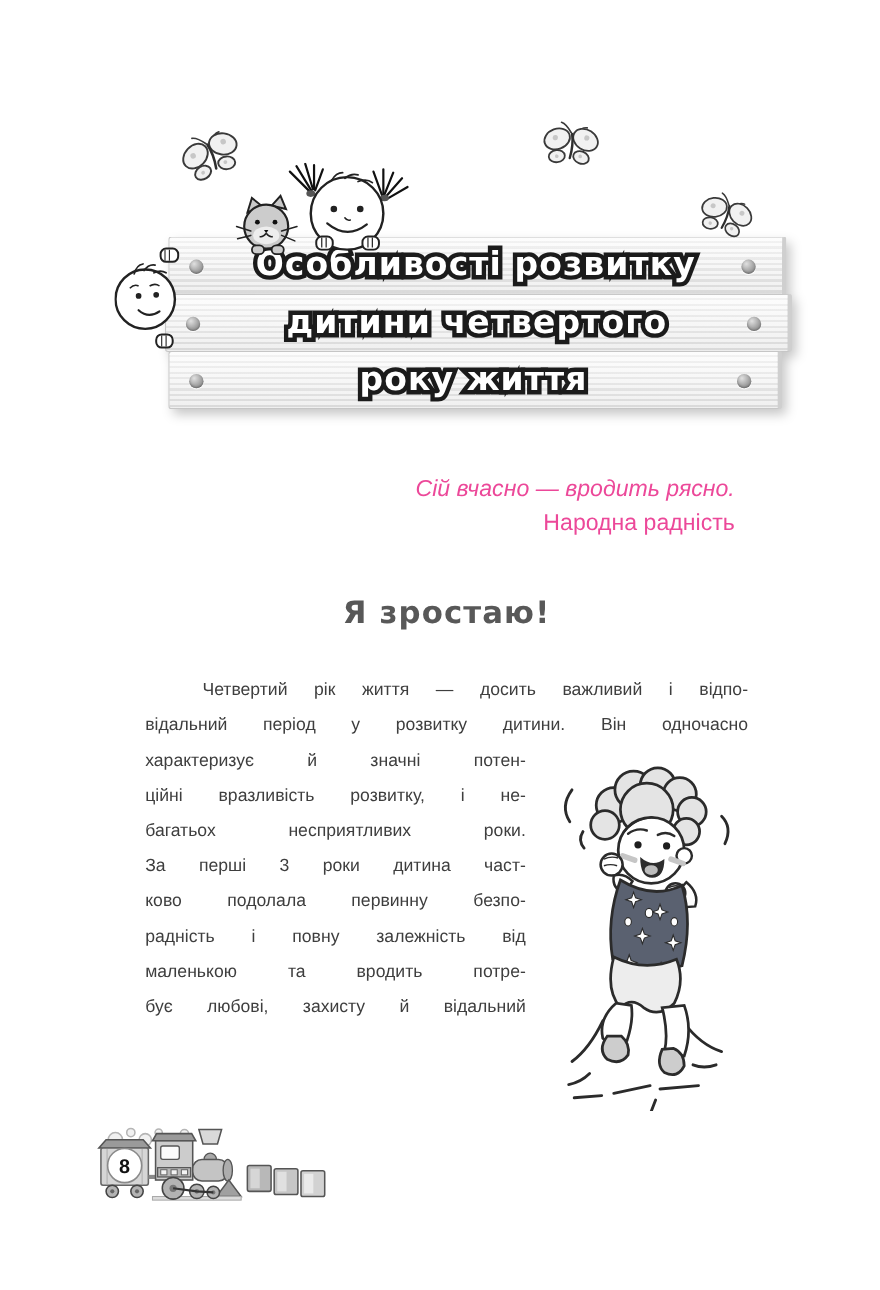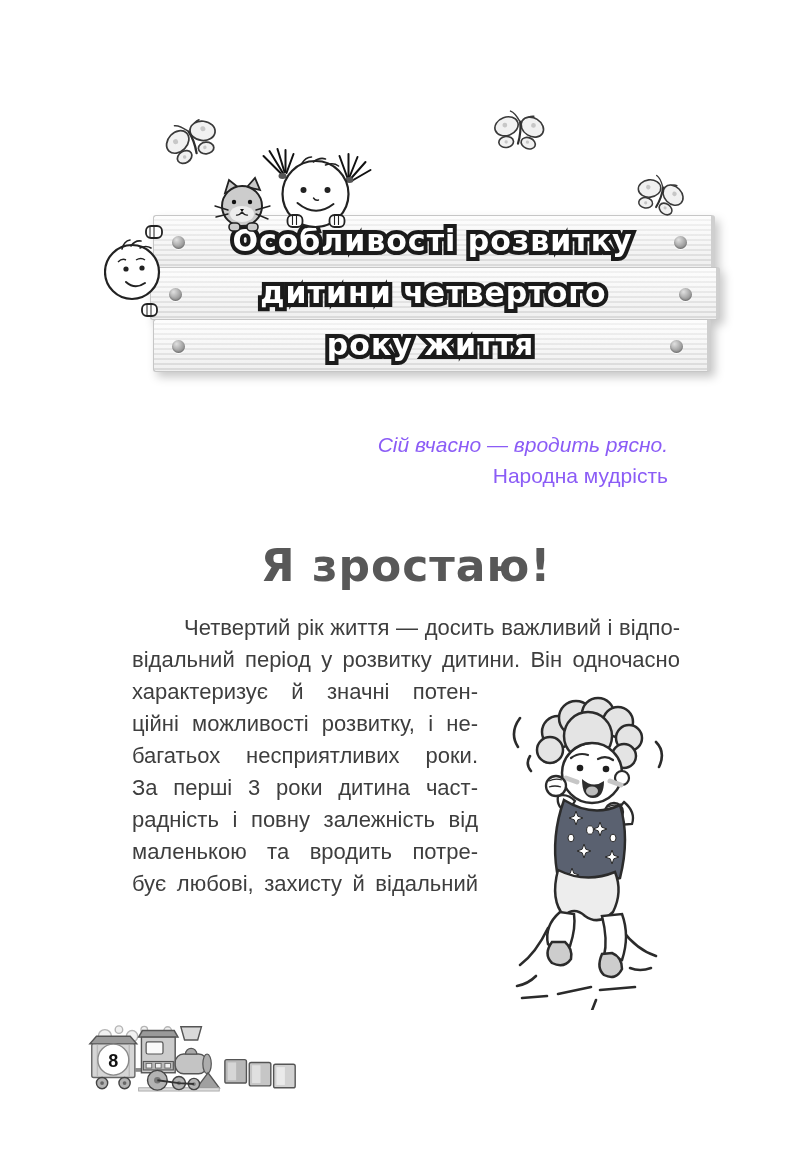--- a/index.html
+++ b/index.html
@@ -56,7 +56,7 @@
 
   
   .epigraph{position:absolute;top:429px;right:132px;text-align:right;
-    font-size:21px;line-height:31px;color:#8b5cf6;}
+    font-size:21px;line-height:31px;color:#ec4899;}
   .epigraph .quote{font-style:italic;}
 
   

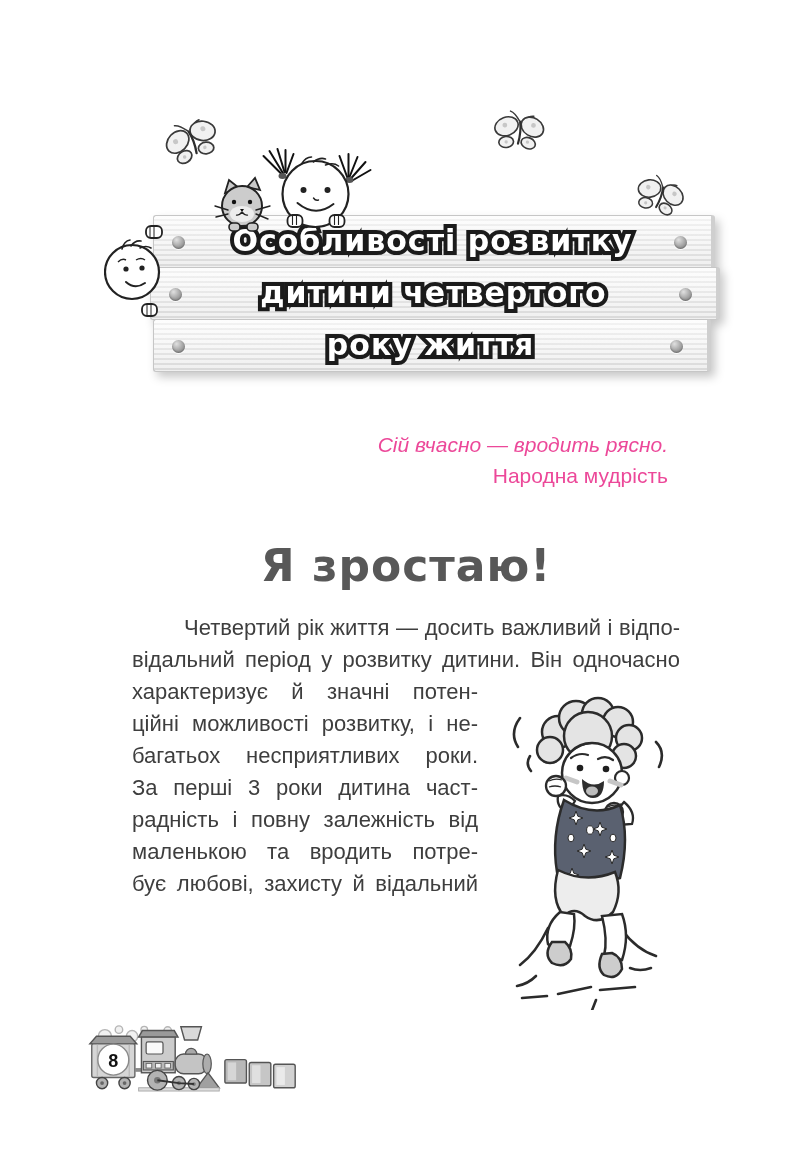--- a/index.html
+++ b/index.html
@@ -263,7 +263,7 @@
 
   <div class="epigraph">
     <div class="quote">Сій вчасно — вродить рясно.</div>
-    <div class="attribution">Народна мудрість</div>
+    <div class="attribution">Народна радність</div>
   </div>
 
   <h2 class="heading">Я зростаю!</h2>

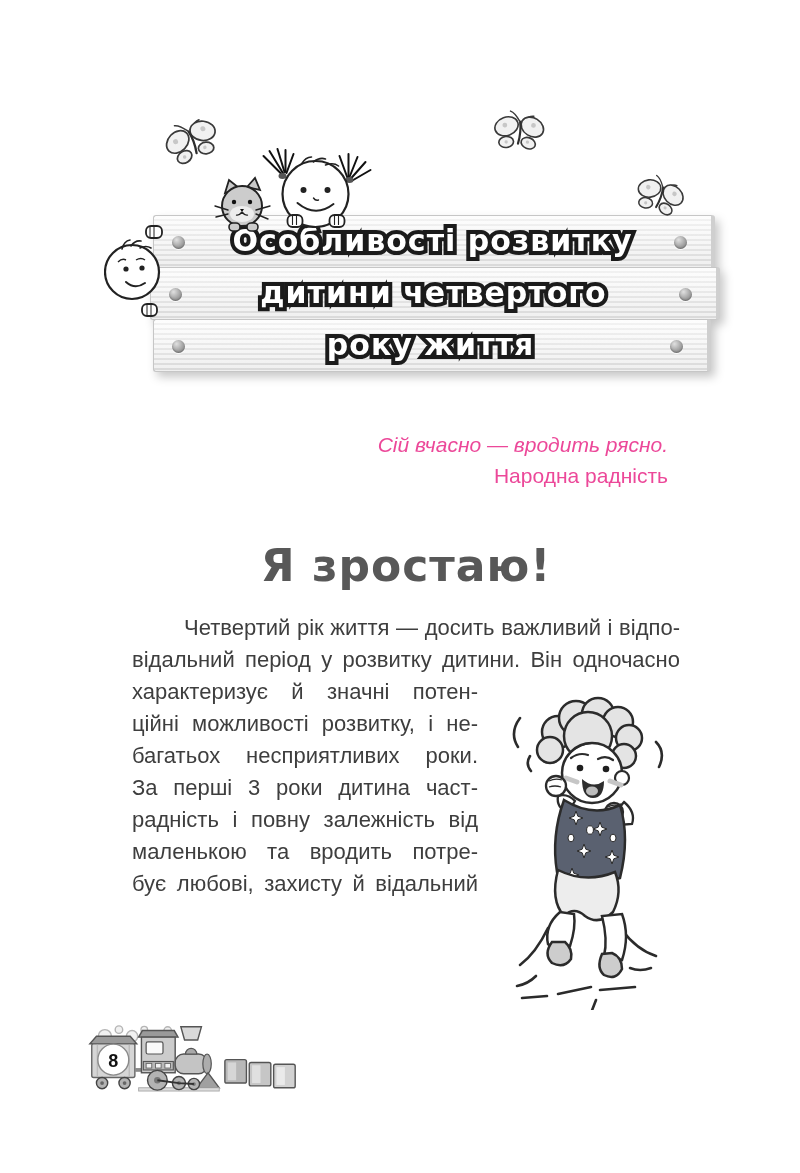--- a/index.html
+++ b/index.html
@@ -62,7 +62,7 @@
   
   .heading{
     position:absolute;left:132px;top:540px;width:548px;margin:0;text-align:center;
-    font-family:"DejaVu Sans",sans-serif;font-size:44px;font-weight:700;
+    font-family:"DejaVu Sans",sans-serif;font-size:28px;font-weight:700;
     letter-spacing:1px;color:var(--heading-gray,#585858);
   }
 

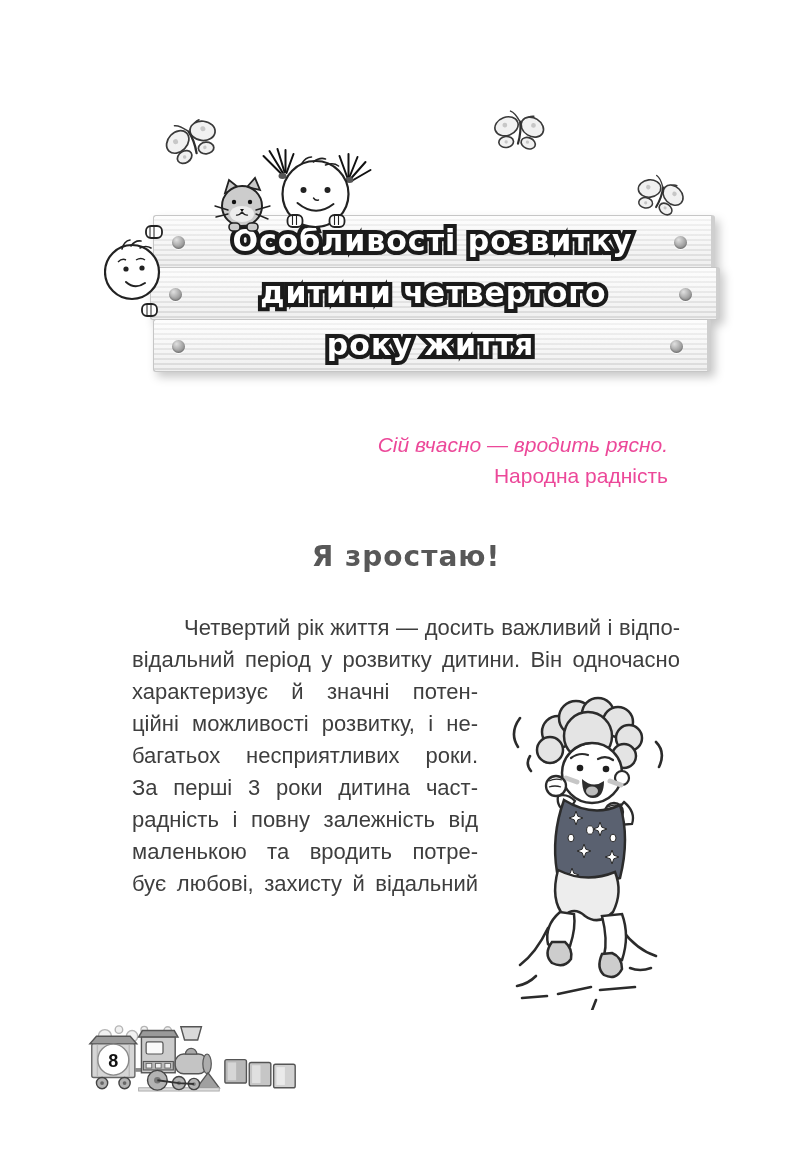--- a/index.html
+++ b/index.html
@@ -69,7 +69,7 @@
   
   .bodytext{position:absolute;left:132px;top:612px;width:548px;}
   .line{
-    width:548px;font-size:22px;line-height:32px;color:var(--body-text,#3e3e3e);
+    width:548px;font-size:16px;line-height:32px;color:var(--body-text,#3e3e3e);
     text-align:justify;text-align-last:justify;white-space:normal;
   }
   .line.narrow{width:346px;}

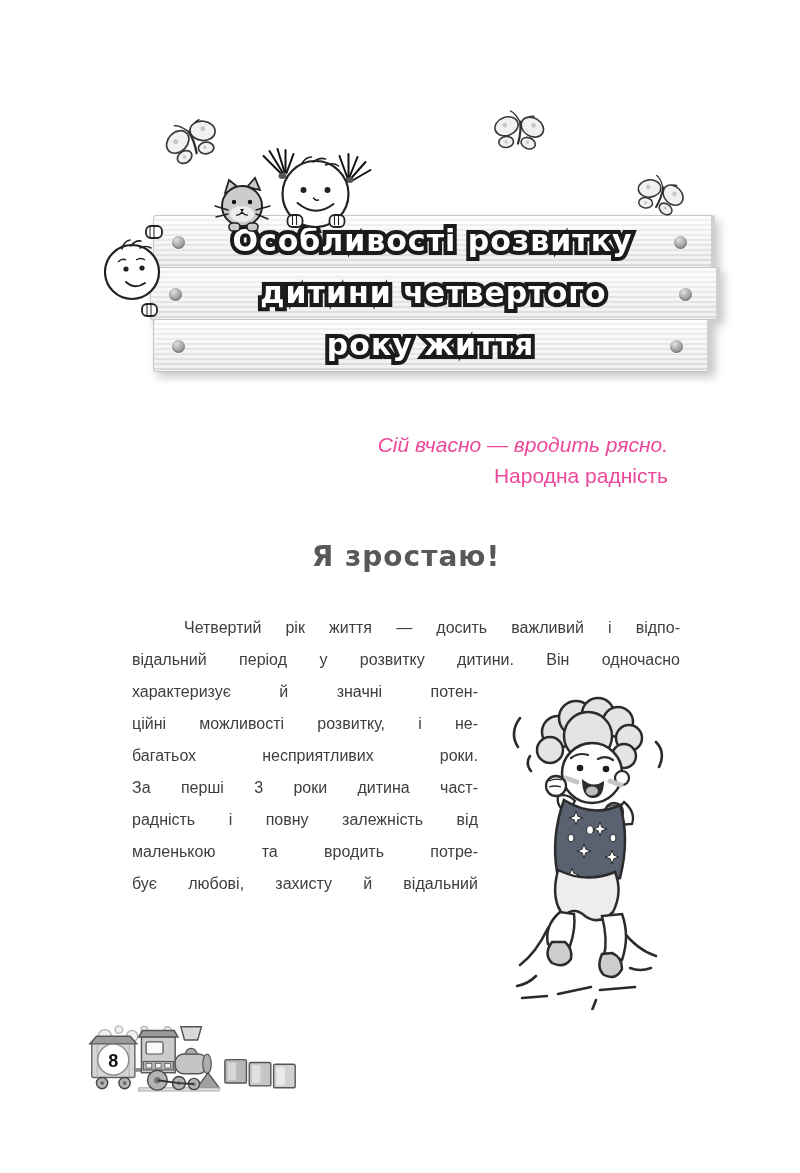--- a/index.html
+++ b/index.html
@@ -343,7 +343,7 @@
   <div class="line full indent">Четвертий рік життя — досить важливий і відпо-</div>
       <div class="line full">відальний період у розвитку дитини. Він одночасно</div>
       <div class="line narrow">характеризує й значні потен-</div>
-      <div class="line narrow">ційні можливості розвитку, і не-</div>
+      <div class="line narrow">ційні вразливість розвитку, і не-</div>
       <div class="line narrow">багатьох несприятливих роки.</div>
       <div class="line narrow">За перші 3 роки дитина част-</div>
       <div class="line narrow">радність і повну залежність від</div>

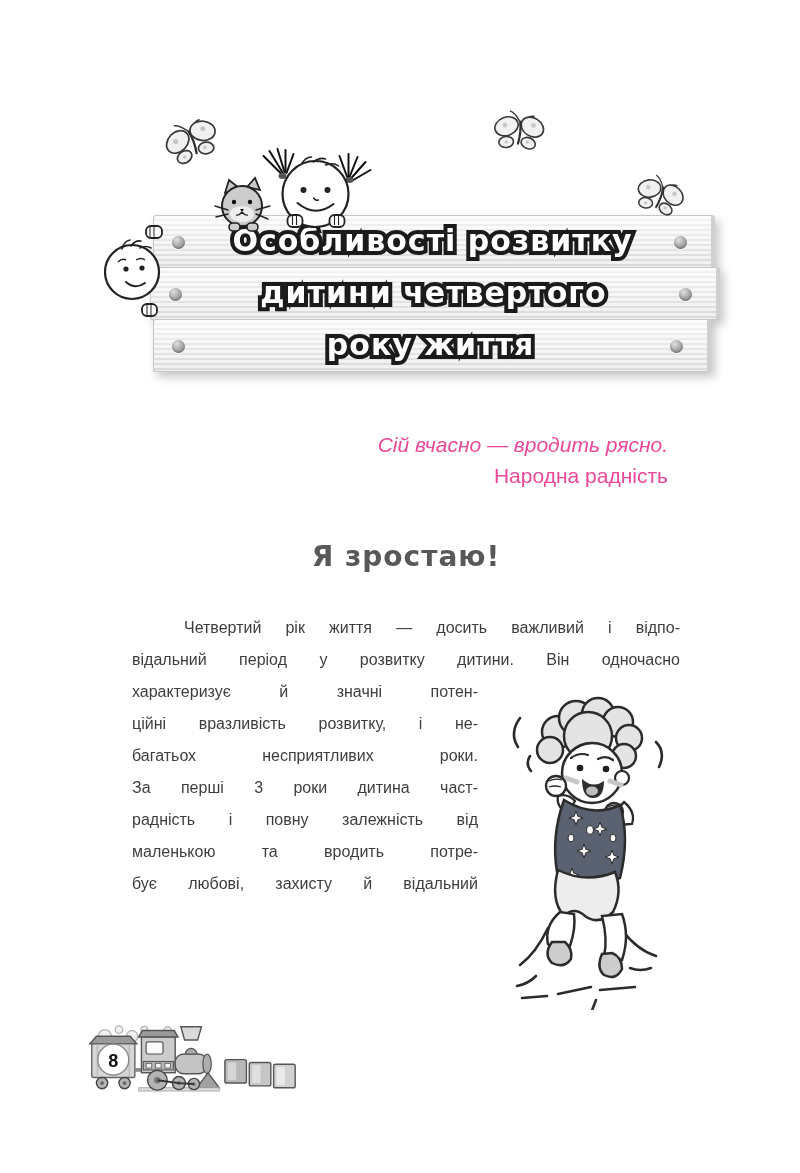--- a/index.html
+++ b/index.html
@@ -346,6 +346,7 @@
       <div class="line narrow">ційні вразливість розвитку, і не-</div>
       <div class="line narrow">багатьох несприятливих роки.</div>
       <div class="line narrow">За перші 3 роки дитина част-</div>
+      <div class="line narrow">ково подолала первинну безпо-</div>
       <div class="line narrow">радність і повну залежність від</div>
       <div class="line narrow">маленькою та вродить потре-</div>
       <div class="line narrow">бує любові, захисту й відальний</div>

